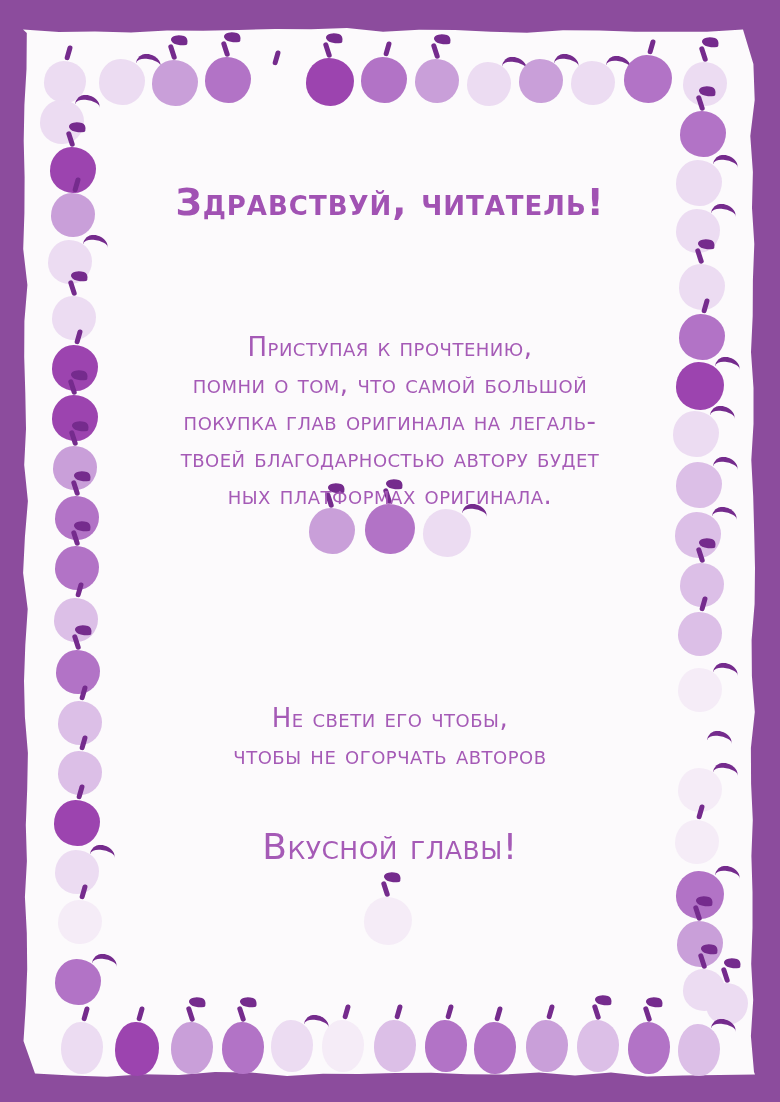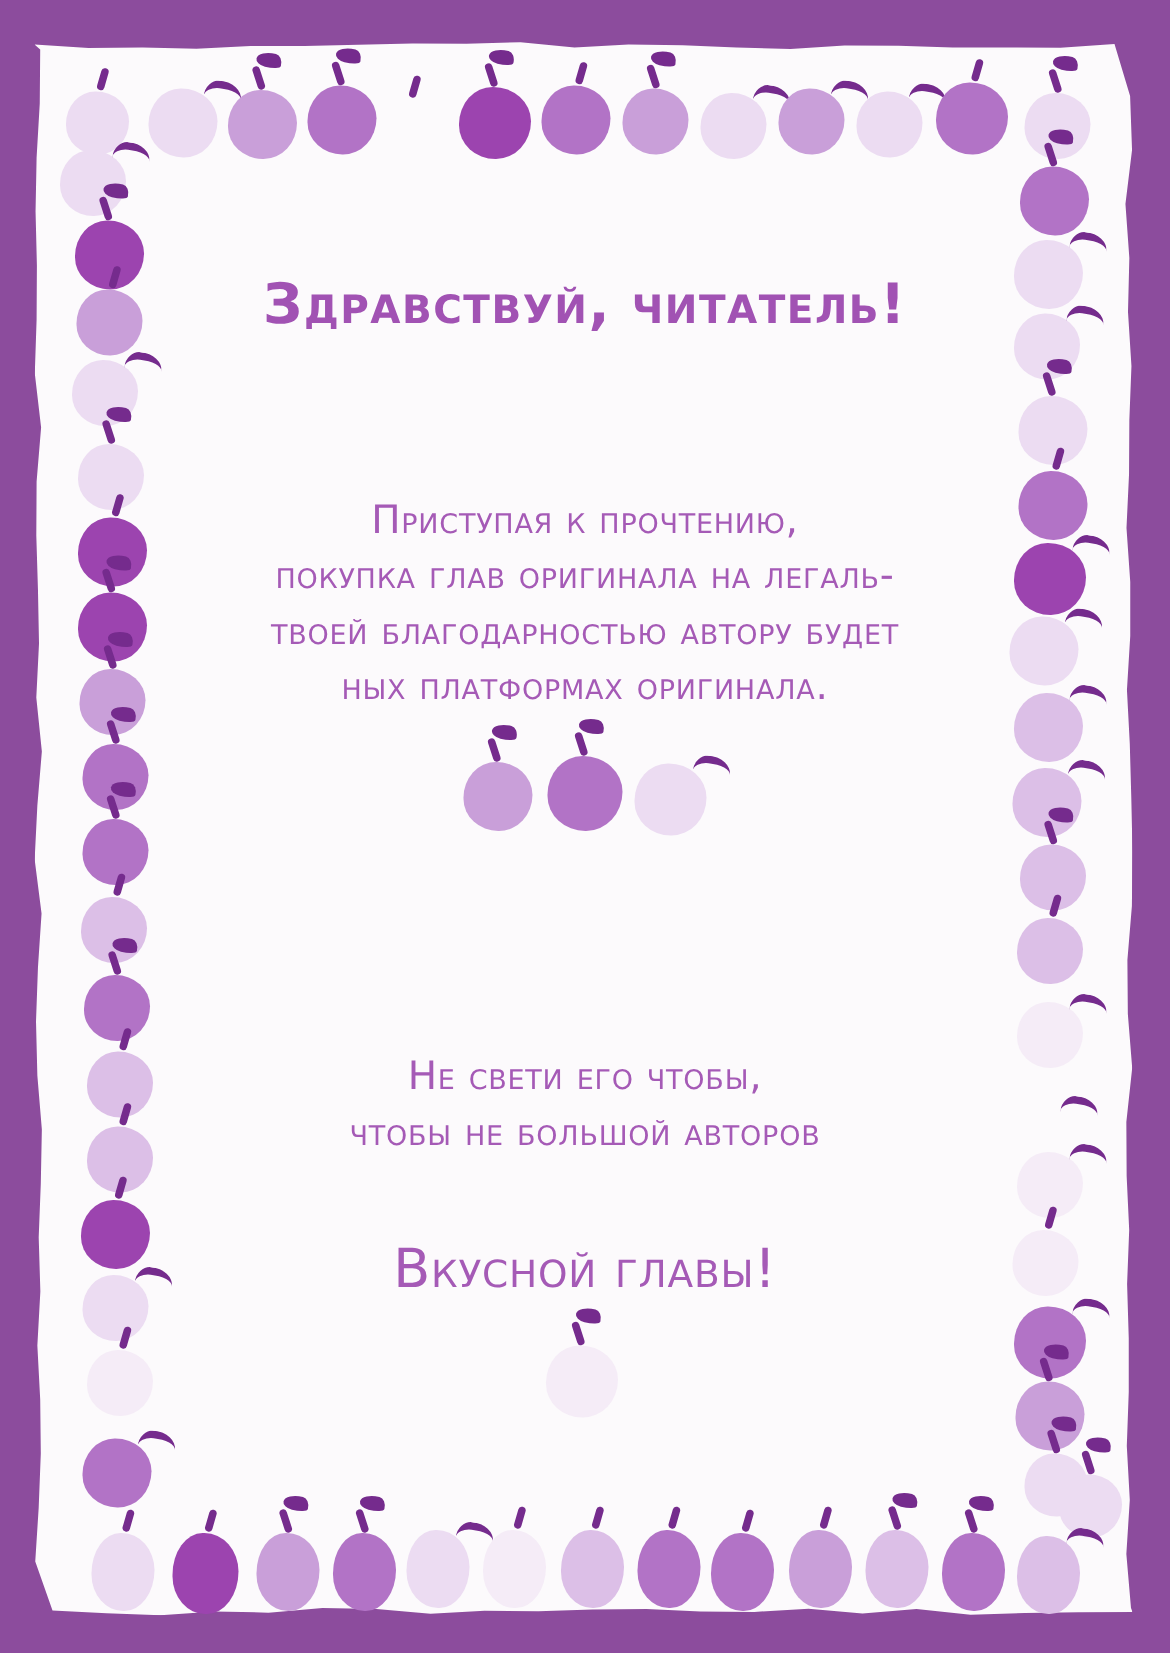--- a/index.html
+++ b/index.html
@@ -285,6 +285,7 @@
 
   <div class="para" id="p1">
     <div>Приступая к прочтению,</div>
+    <div>помни о том, что самой большой</div>
     <div>покупка глав оригинала на легаль-</div>
     <div>твоей благодарностью автору будет</div>
     <div>ных платформах оригинала.</div>

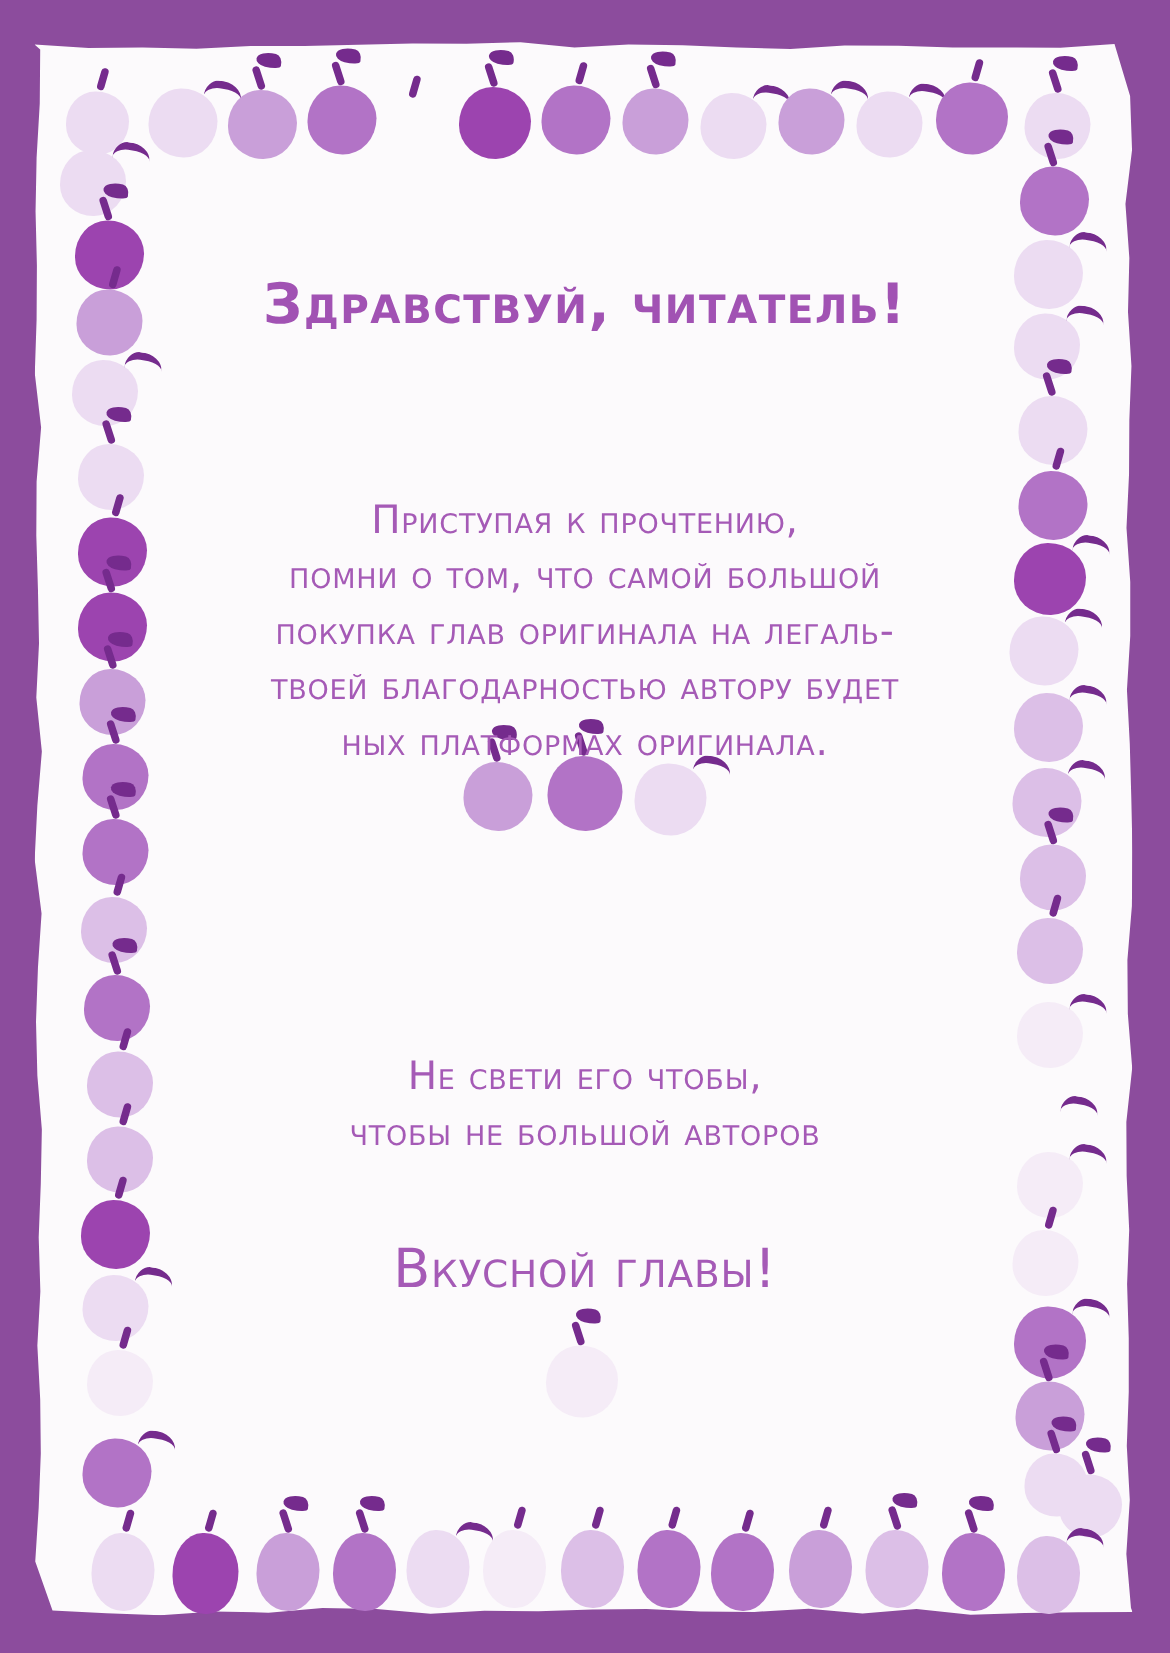--- a/index.html
+++ b/index.html
@@ -294,7 +294,7 @@
 
   <div class="para" id="p3">
     <div>Не свети его чтобы,</div>
-    <div>чтобы не большой авторов</div>
+    <div>чтобы не огорчать авторов</div>
   </div>
 
   <div class="para" id="p4">

